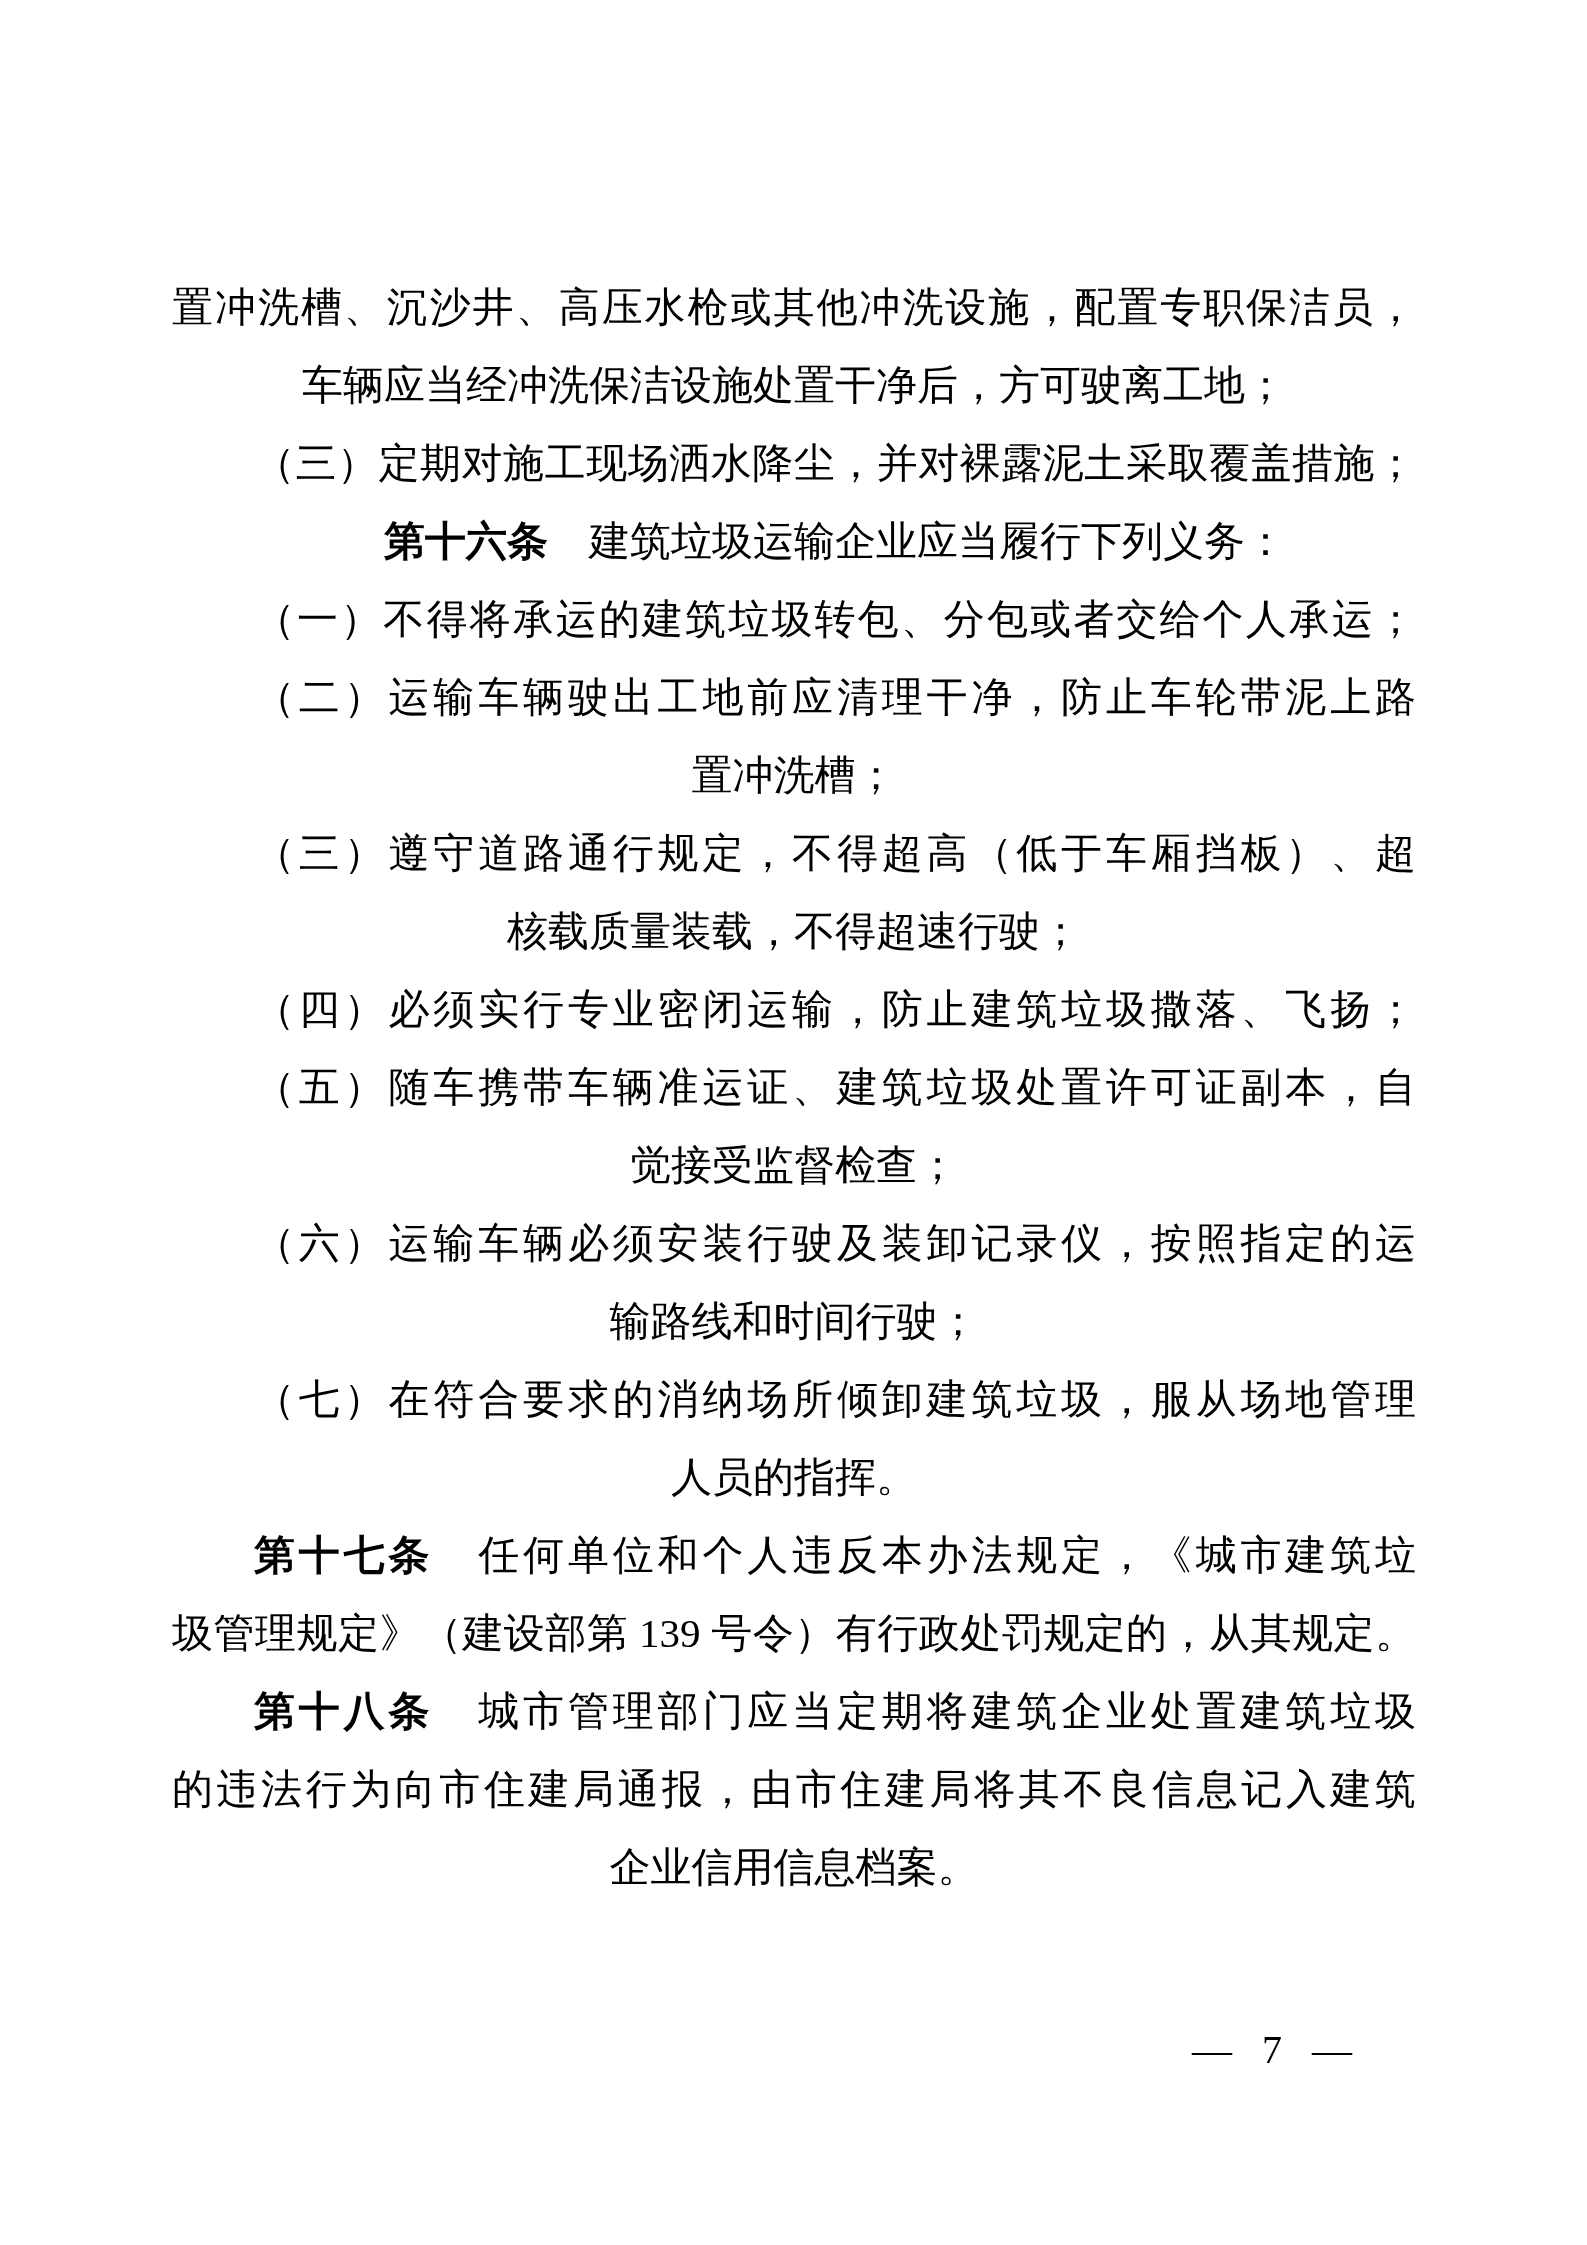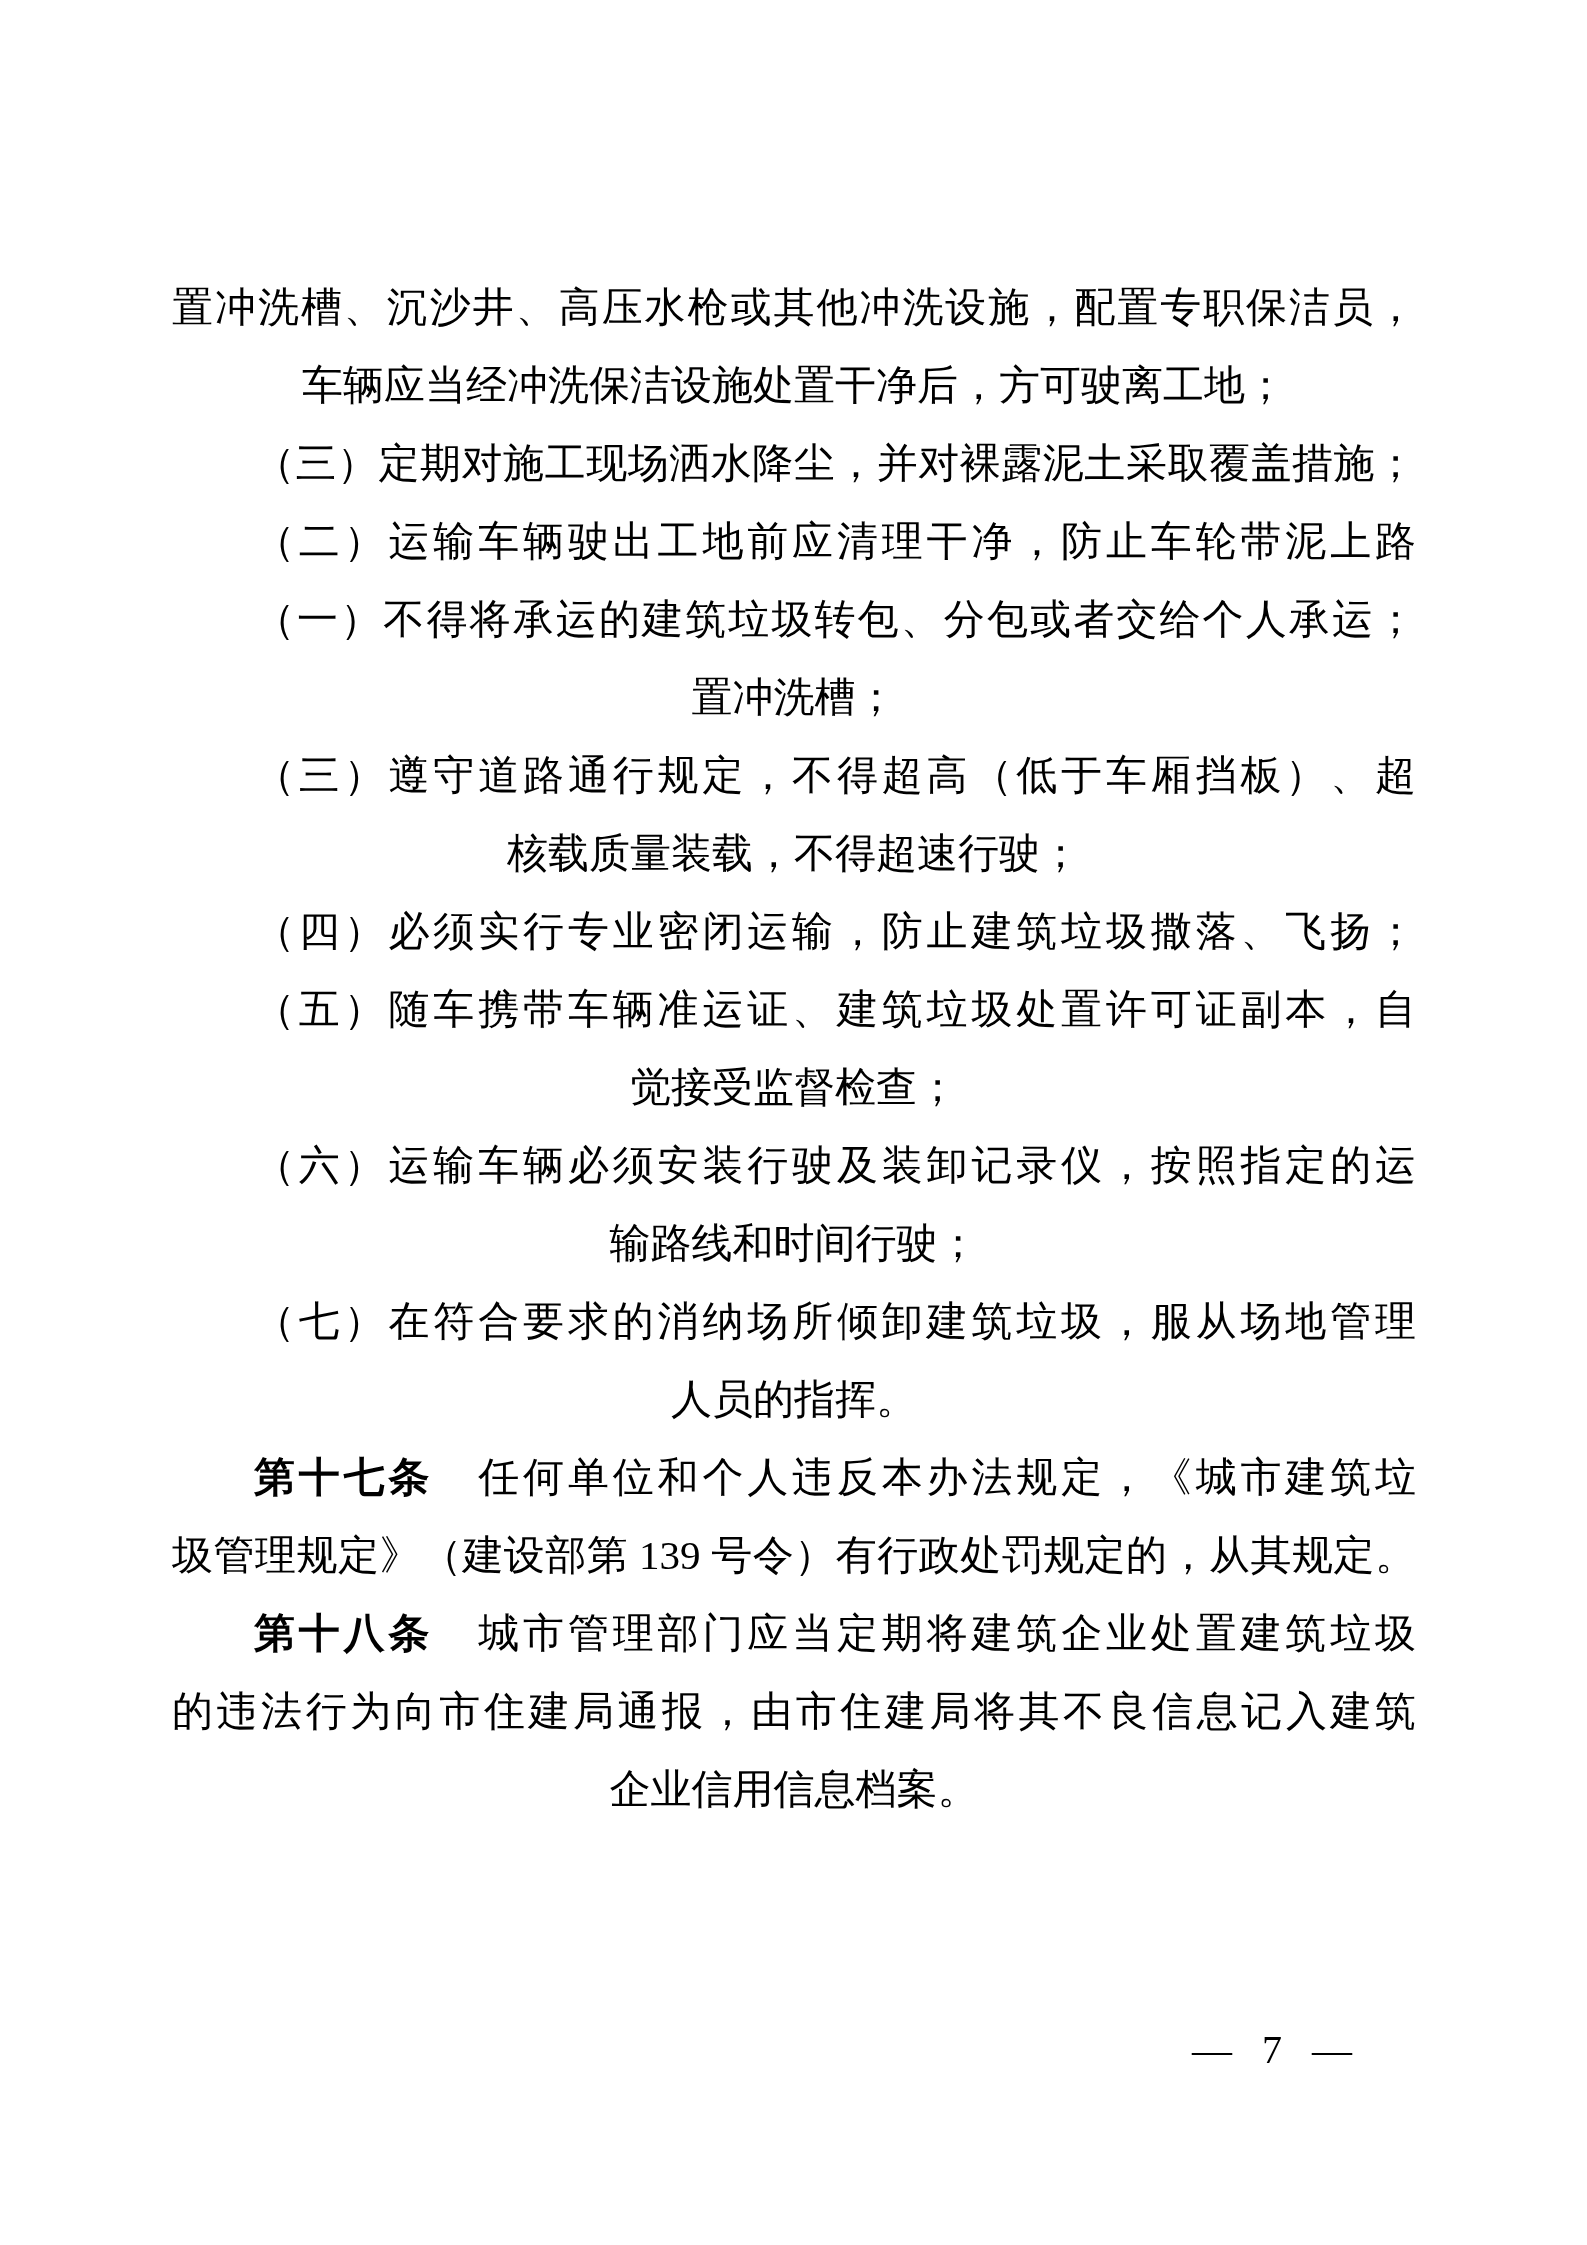--- a/index.html
+++ b/index.html
@@ -63,6 +63,7 @@
     <div class="line fill"><b class="art"></b><span>置冲洗槽、沉沙井、高压水枪或其他冲洗设施，配置专职保洁员，</span></div>
     <div class="line end"><b class="art"></b><span>车辆应当经冲洗保洁设施处置干净后，方可驶离工地；</span></div>
     <div class="line fill ind"><b class="art"></b><span>（三）定期对施工现场洒水降尘，并对裸露泥土采取覆盖措施；</span></div>
+    <div class="line end ind"><b class="art">第十六条</b><span>　建筑垃圾运输企业应当履行下列义务：</span></div>
     <div class="line fill ind"><b class="art"></b><span>（二）运输车辆驶出工地前应清理干净，防止车轮带泥上路</span></div>
     <div class="line fill ind"><b class="art"></b><span>（一）不得将承运的建筑垃圾转包、分包或者交给个人承运；</span></div>
     <div class="line end"><b class="art"></b><span>置冲洗槽；</span></div>

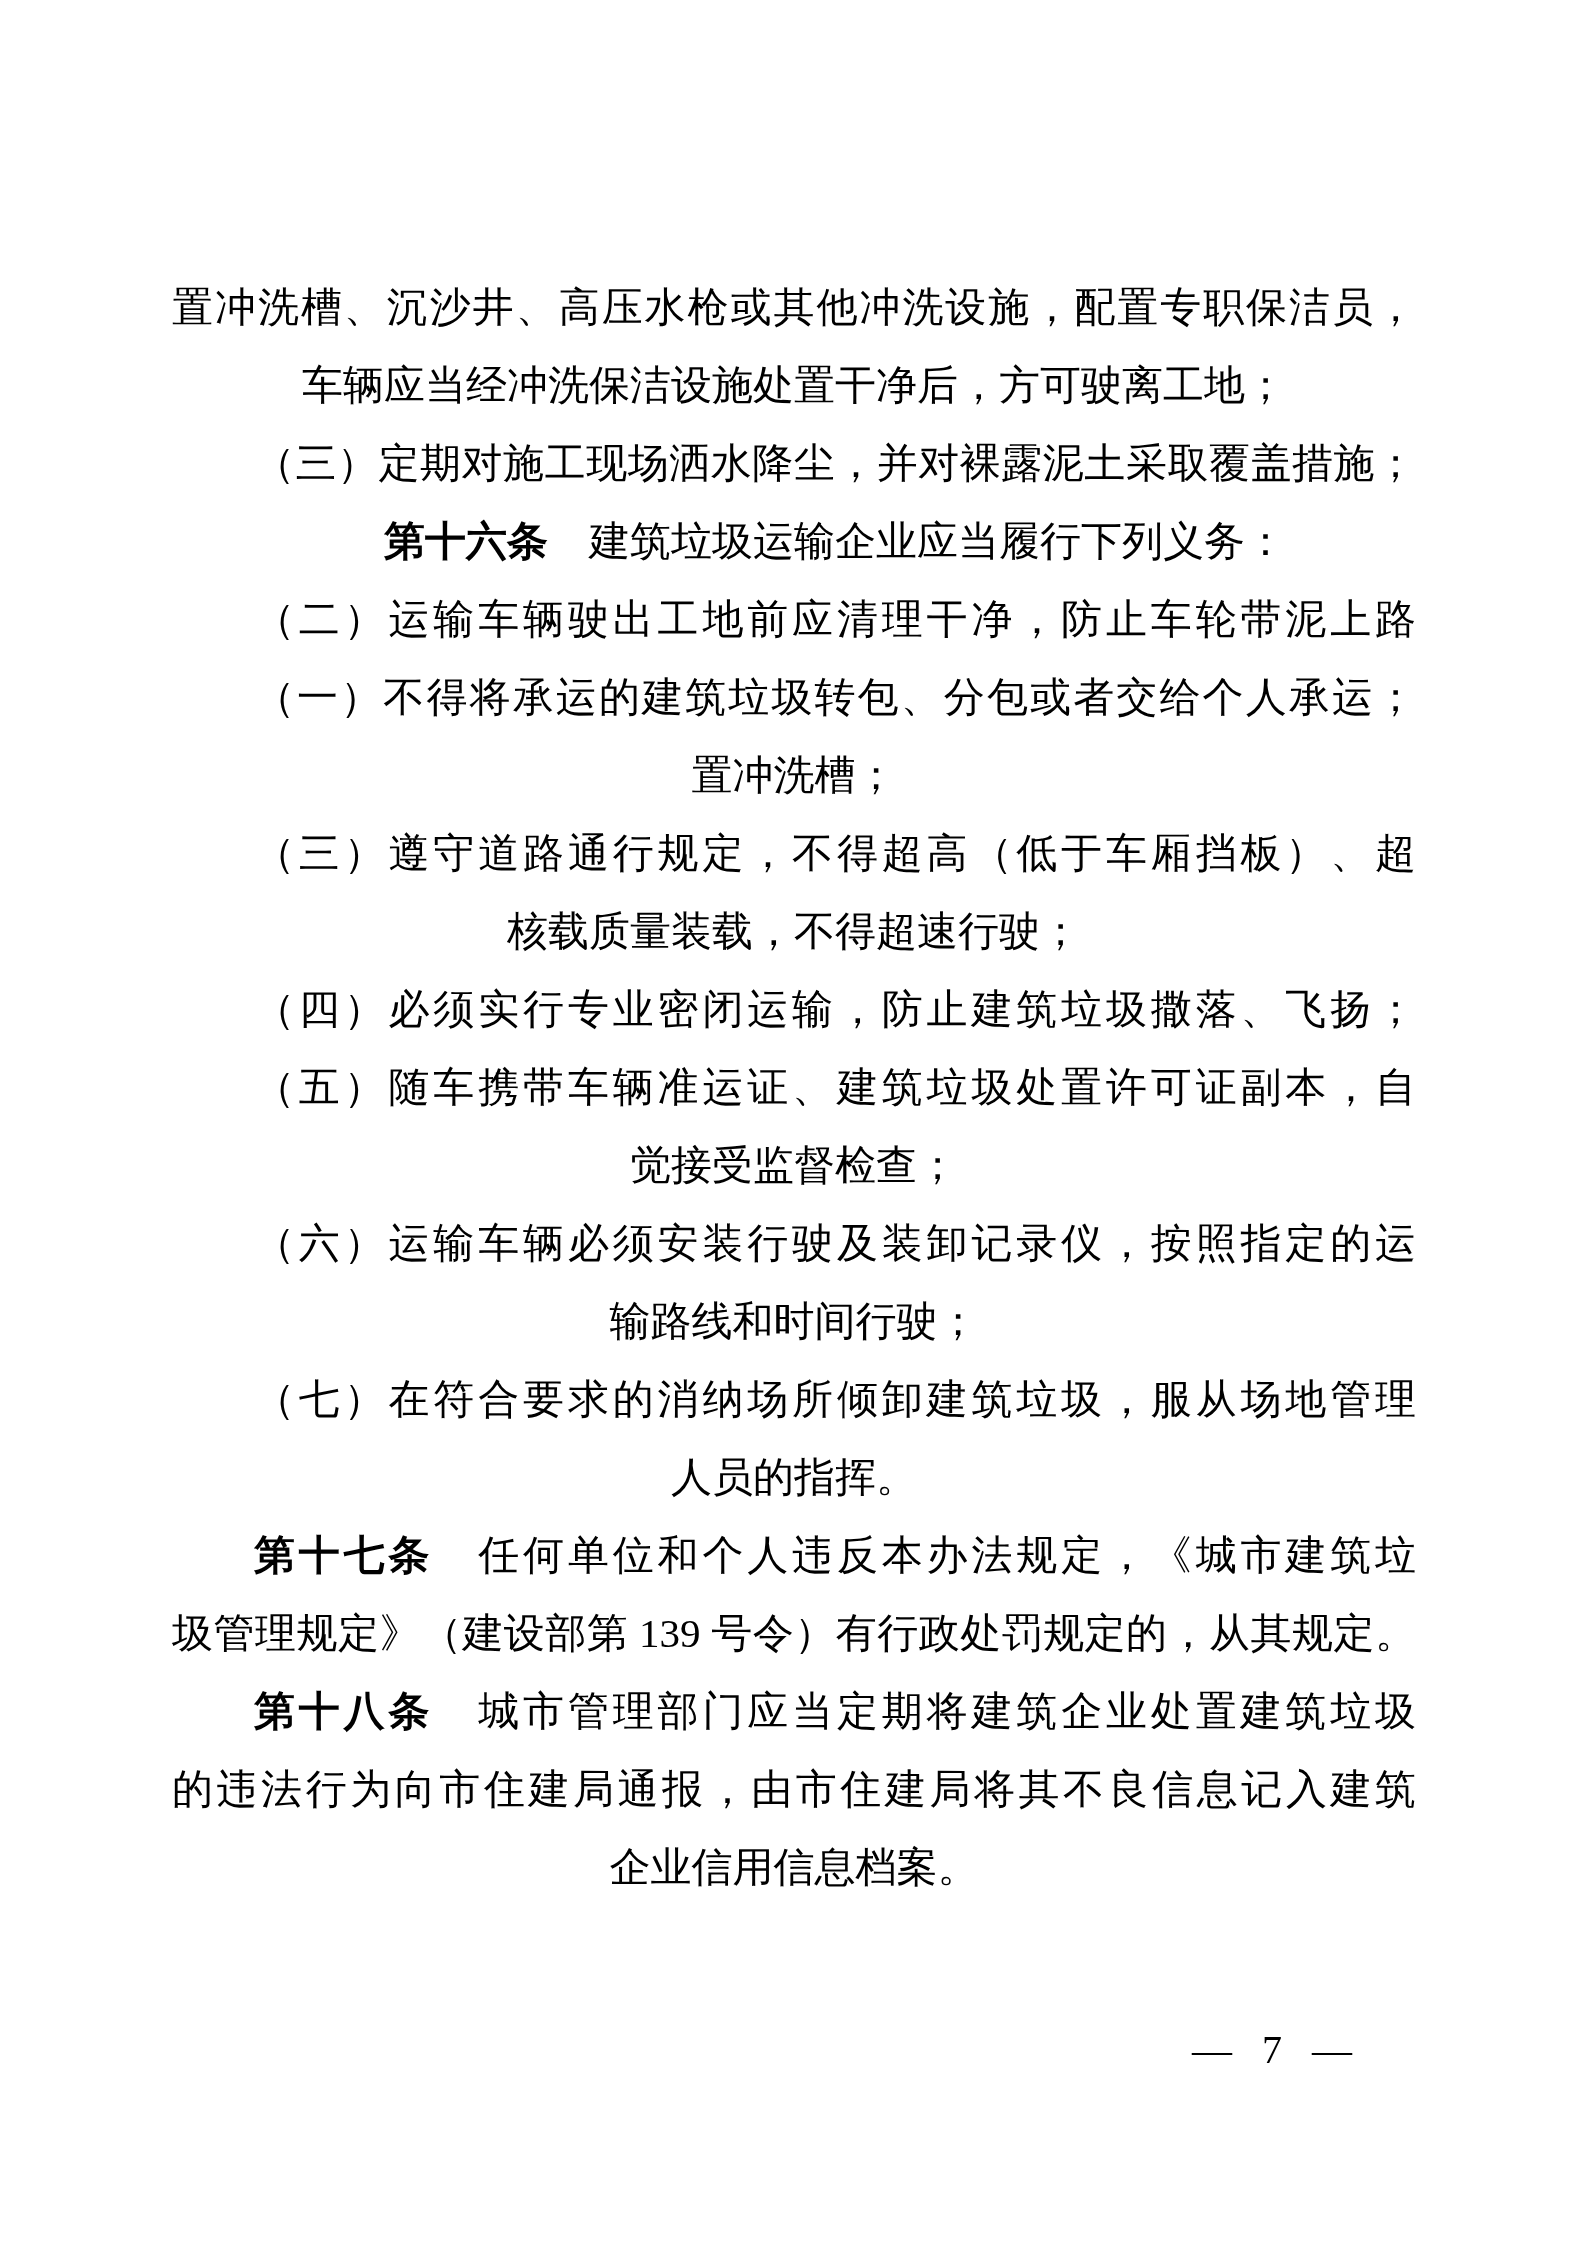--- a/index.html
+++ b/index.html
@@ -64,8 +64,8 @@
     <div class="line end"><b class="art"></b><span>车辆应当经冲洗保洁设施处置干净后，方可驶离工地；</span></div>
     <div class="line fill ind"><b class="art"></b><span>（三）定期对施工现场洒水降尘，并对裸露泥土采取覆盖措施；</span></div>
     <div class="line end ind"><b class="art">第十六条</b><span>　建筑垃圾运输企业应当履行下列义务：</span></div>
+    <div class="line fill ind"><b class="art"></b><span>（一）不得将承运的建筑垃圾转包、分包或者交给个人承运；</span></div>
     <div class="line fill ind"><b class="art"></b><span>（二）运输车辆驶出工地前应清理干净，防止车轮带泥上路</span></div>
-    <div class="line fill ind"><b class="art"></b><span>（一）不得将承运的建筑垃圾转包、分包或者交给个人承运；</span></div>
     <div class="line end"><b class="art"></b><span>置冲洗槽；</span></div>
     <div class="line fill ind"><b class="art"></b><span>（三）遵守道路通行规定，不得超高（低于车厢挡板）、超</span></div>
     <div class="line end"><b class="art"></b><span>核载质量装载，不得超速行驶；</span></div>

